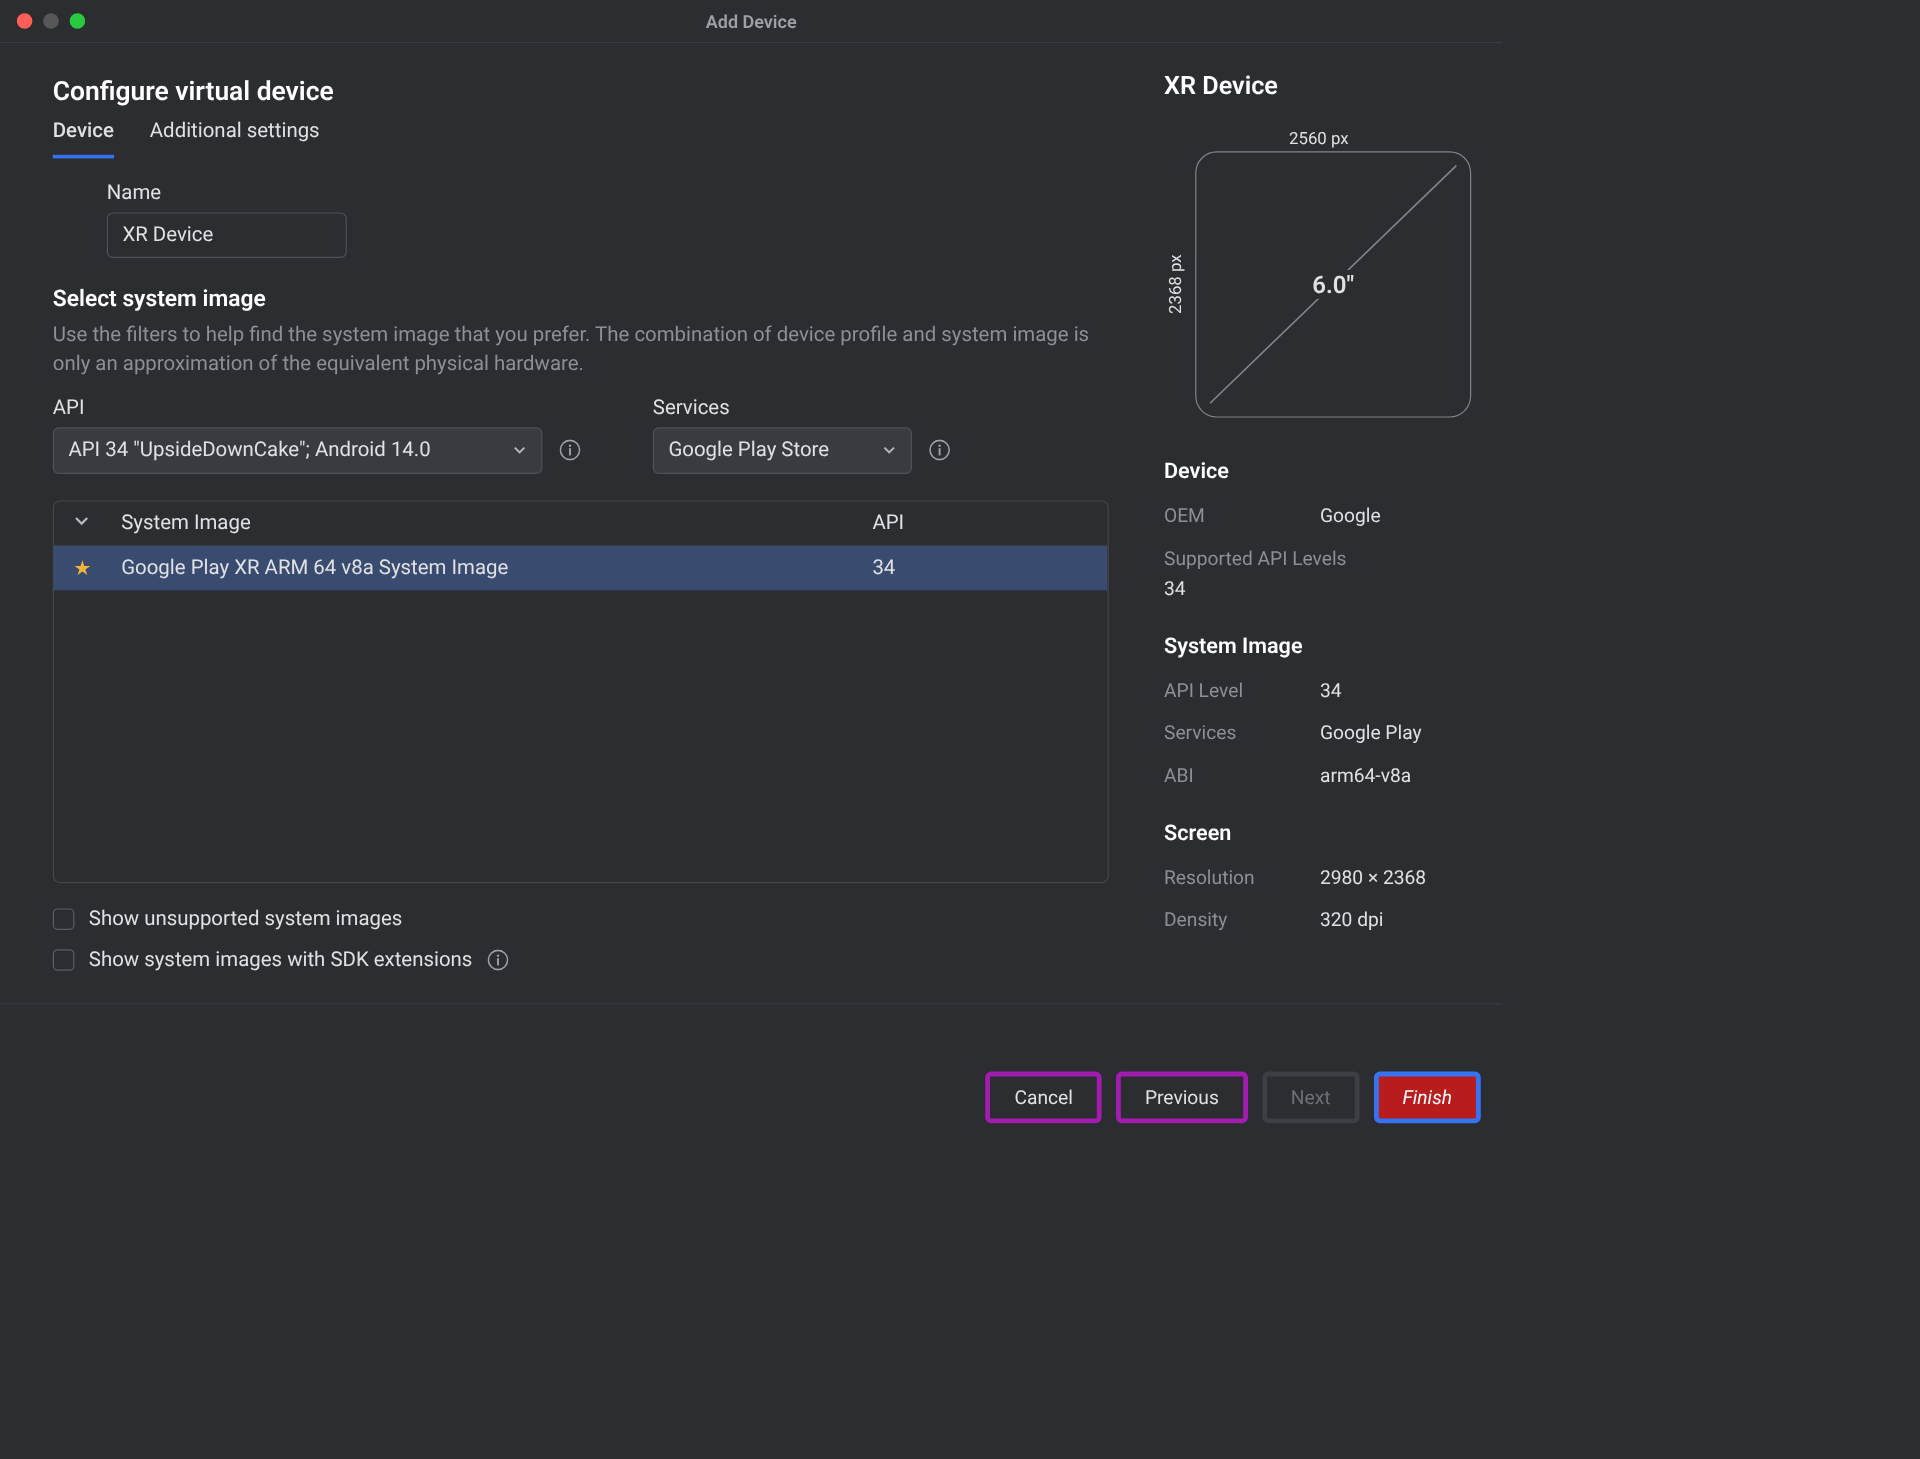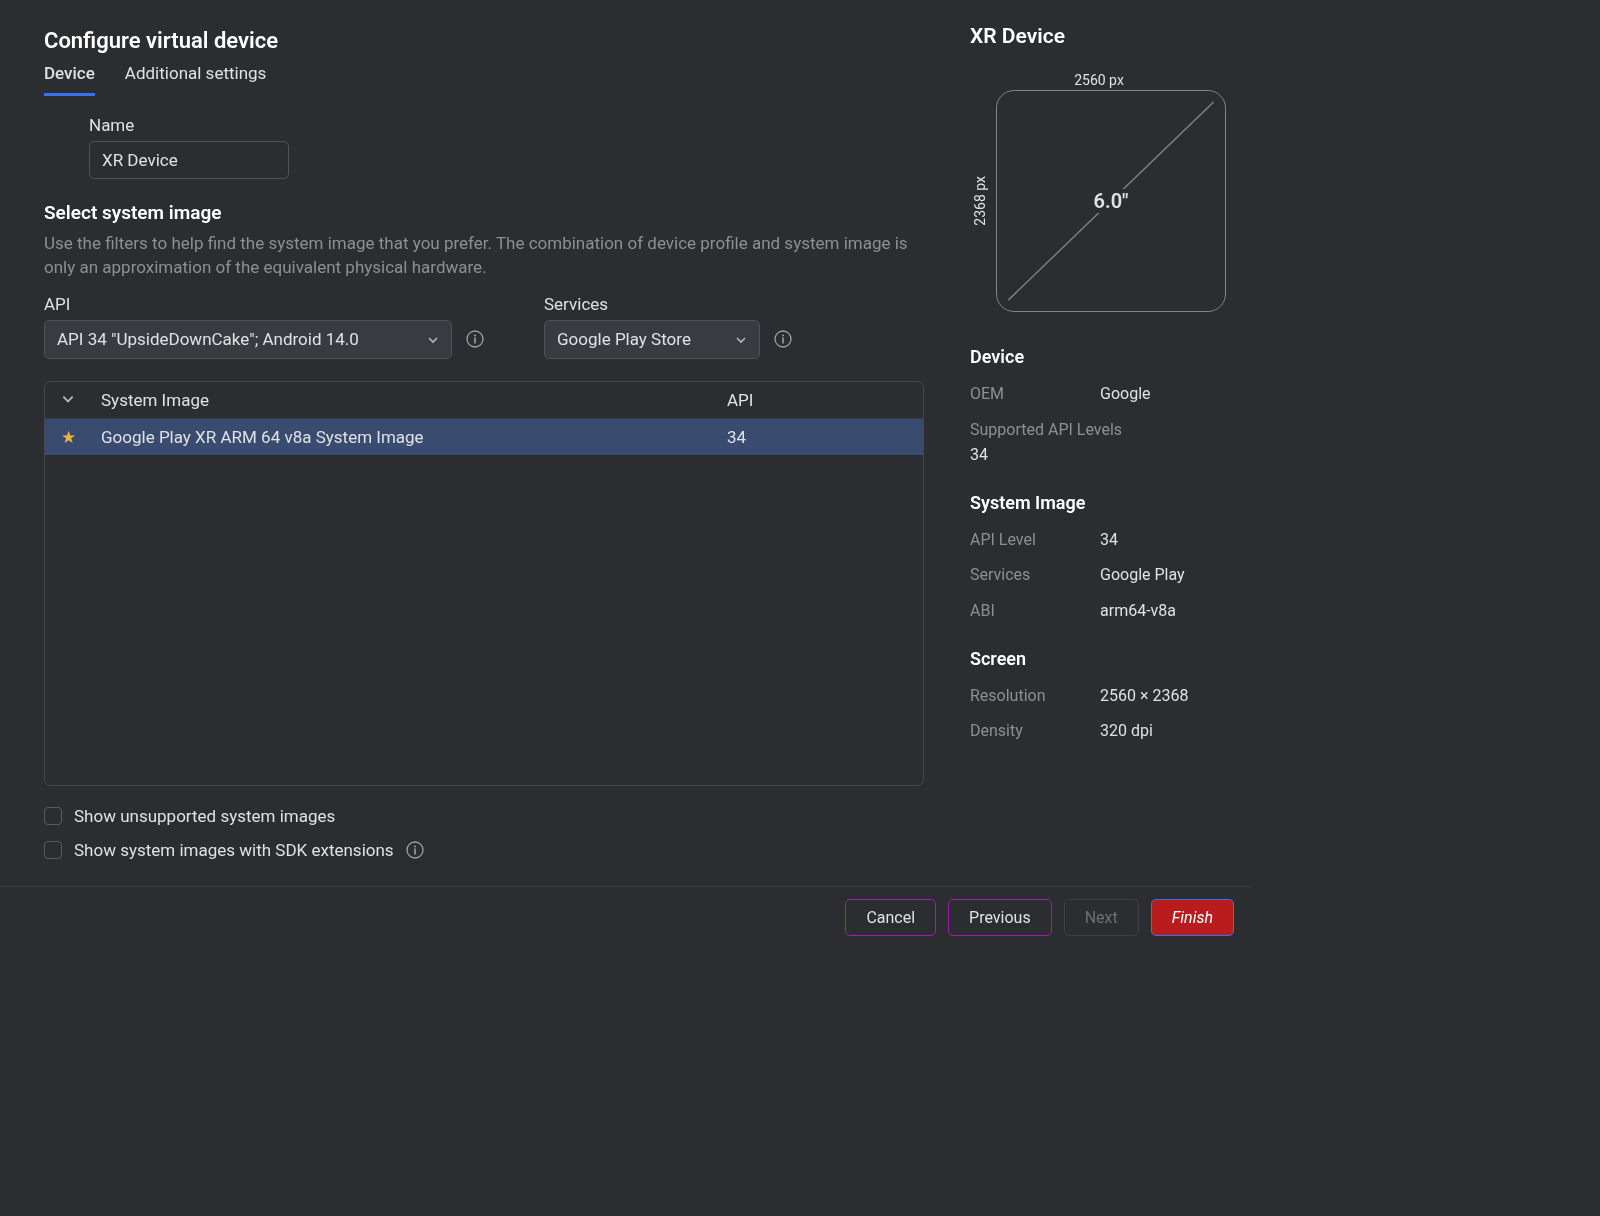--- a/index.html
+++ b/index.html
@@ -321,6 +321,14 @@
 <body>
 
 <div class="window">
+  <div class="titlebar">
+    <div class="traffic">
+      <div class="tl red"></div>
+      <div class="tl gray"></div>
+      <div class="tl green"></div>
+    </div>
+    <div class="titlebar-title">Add Device</div>
+  </div>
 
   <div class="body">
     <div class="main">

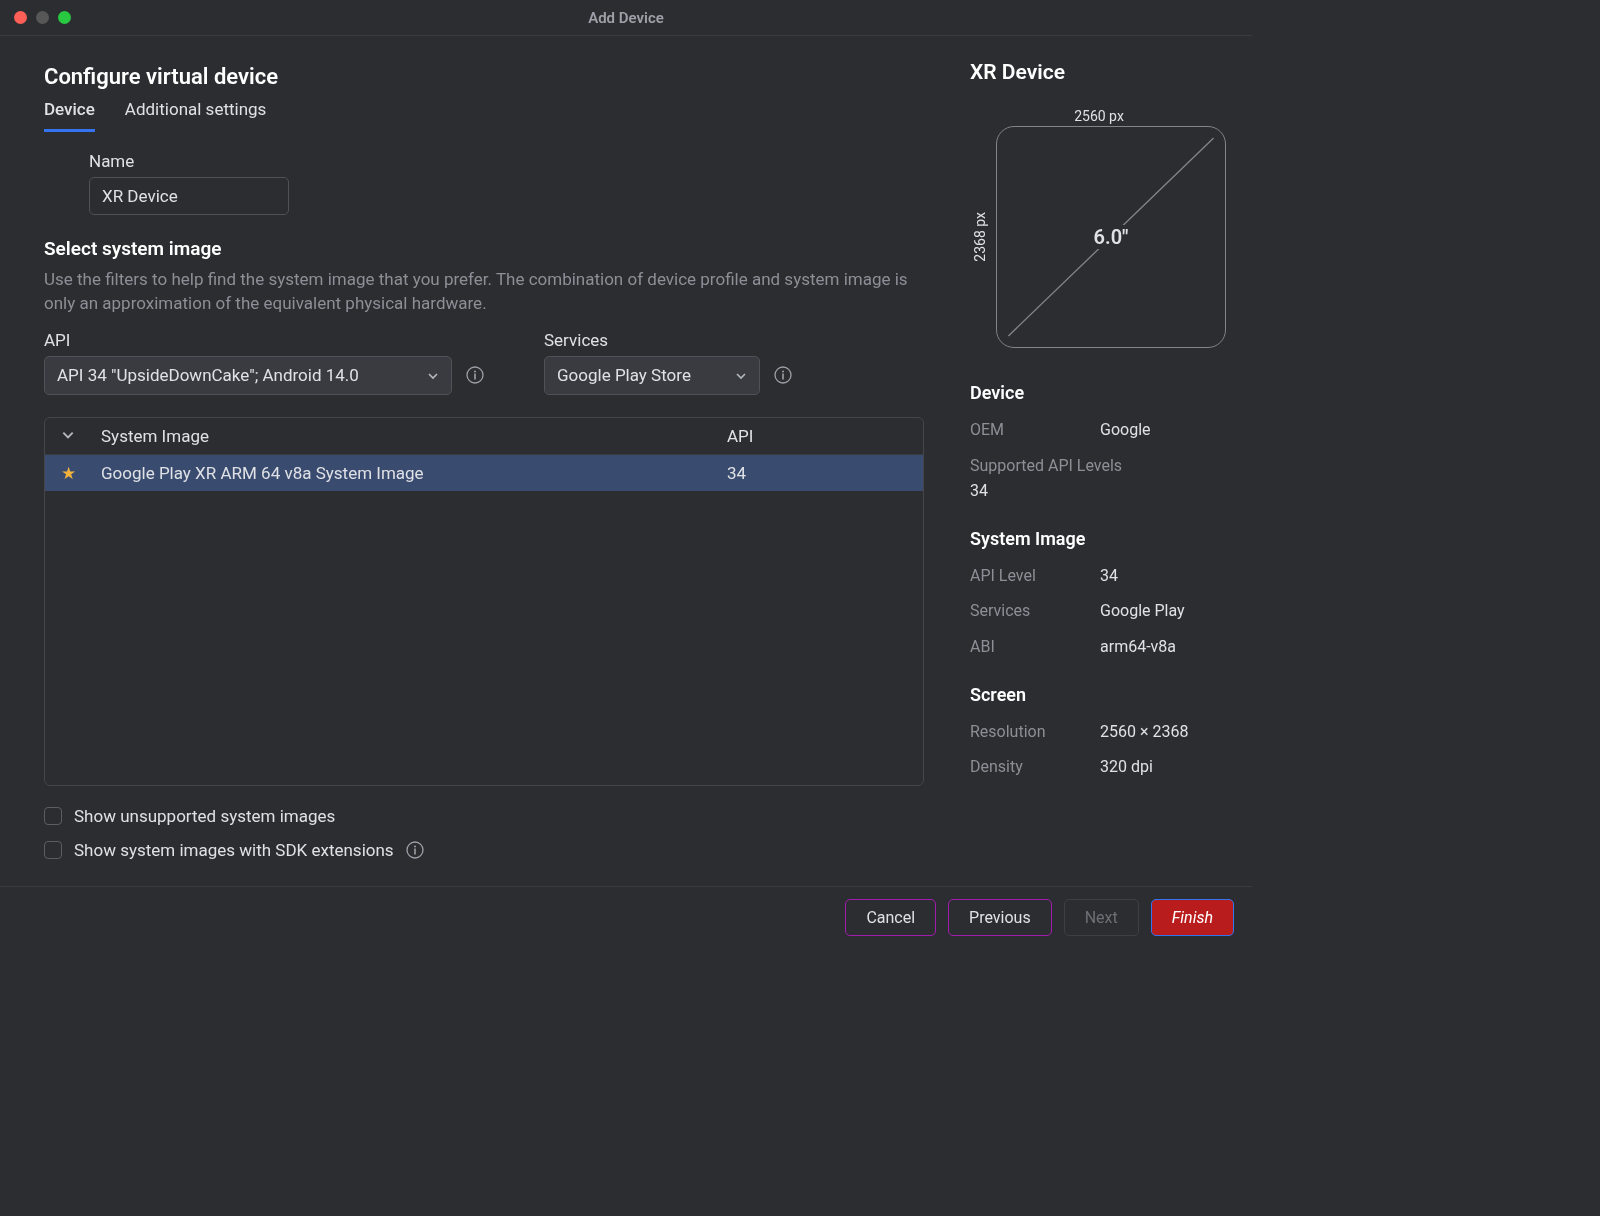--- a/index.html
+++ b/index.html
@@ -465,7 +465,7 @@
       <h3>Screen</h3>
       <div class="spec-line">
         <span class="spec-key">Resolution</span>
-        <span class="spec-val">2560 × 2368</span>
+        <span class="spec-val">2980 × 2368</span>
       </div>
       <div class="spec-line">
         <span class="spec-key">Density</span>

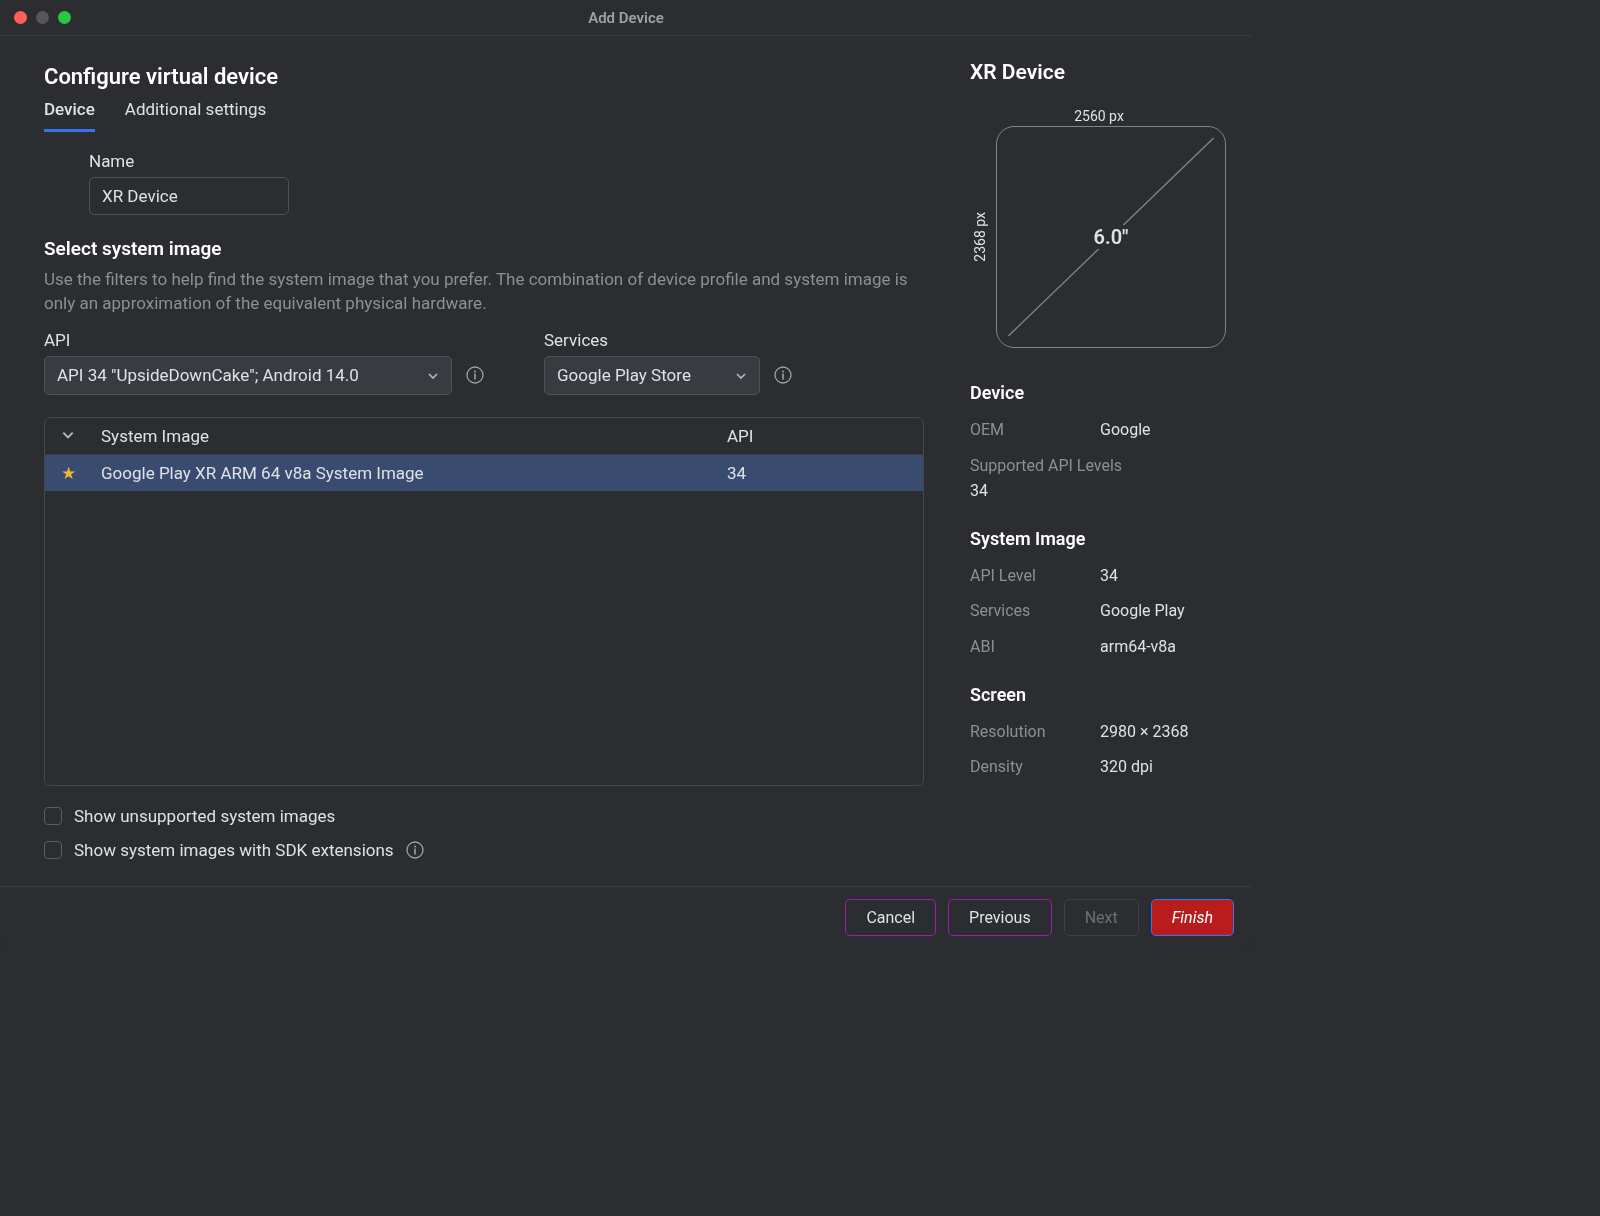--- a/index.html
+++ b/index.html
@@ -297,12 +297,13 @@
     }
     .btn {
       padding: 8px 20px;
-      border: 1px solid #a21caf;
+      border: 4px solid #a21caf;
       background: #2b2d30;
       color: #dfe1e5;
       border-radius: 5px;
       font-size: 16px;
       cursor: pointer;
+      margin-top: 44px;
     }
     .btn.disabled {
       color: #6c6f75;

